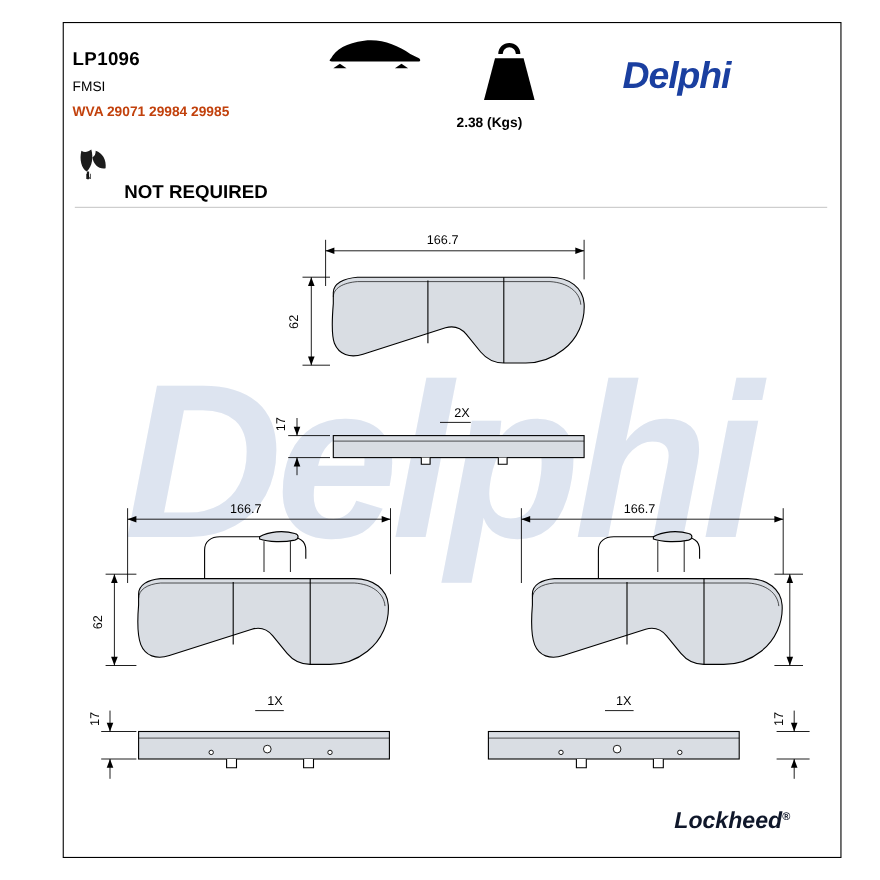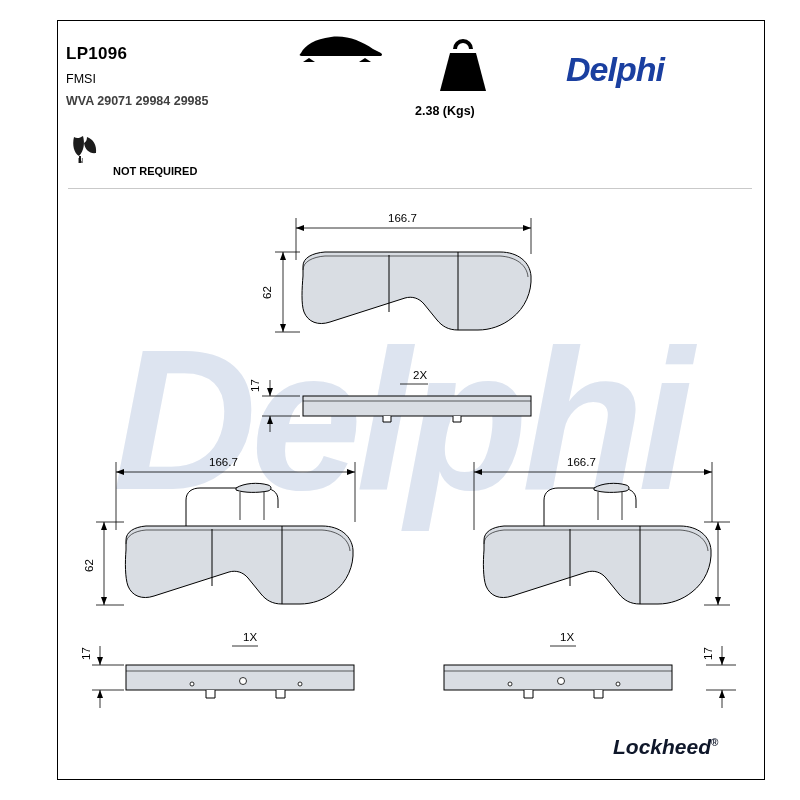--- a/index.html
+++ b/index.html
@@ -19,7 +19,7 @@
   
   .part-no{position:absolute;left:66px;top:44px;font-size:17px;font-weight:bold;color:#000;letter-spacing:.3px;}
   .fmsi{position:absolute;left:66px;top:72px;font-size:12.5px;font-weight:normal;color:#000;}
-  .wva{position:absolute;left:66px;top:94px;font-size:12.5px;font-weight:bold;color:#404040;}
+  .wva{position:absolute;left:66px;top:94px;font-size:12.5px;font-weight:bold;color:#c2410c;}
   .weight-label{position:absolute;left:415px;top:104px;width:110px;text-align:left;font-size:12.5px;font-weight:bold;color:#000;}
   .brand{position:absolute;left:566px;top:50px;font-size:34px;font-weight:bold;font-style:italic;color:#1a3fa0;letter-spacing:-1px;}
   .not-required{position:absolute;left:113px;top:165px;font-size:11px;font-weight:bold;color:#000;}

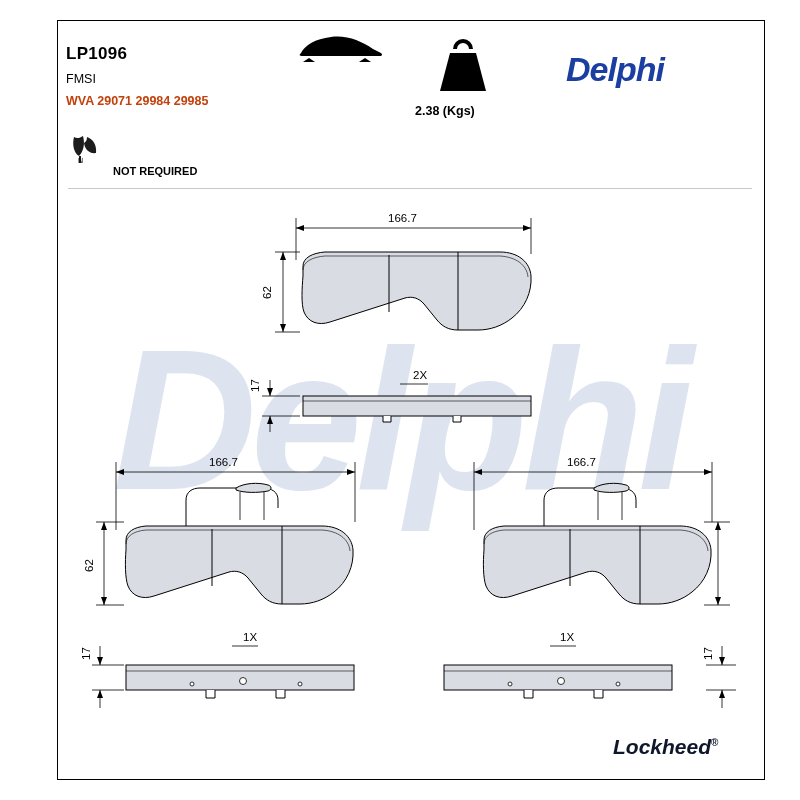--- a/index.html
+++ b/index.html
@@ -22,7 +22,7 @@
   .wva{position:absolute;left:66px;top:94px;font-size:12.5px;font-weight:bold;color:#c2410c;}
   .weight-label{position:absolute;left:415px;top:104px;width:110px;text-align:left;font-size:12.5px;font-weight:bold;color:#000;}
   .brand{position:absolute;left:566px;top:50px;font-size:34px;font-weight:bold;font-style:italic;color:#1a3fa0;letter-spacing:-1px;}
-  .not-required{position:absolute;left:113px;top:165px;font-size:11px;font-weight:bold;color:#000;}
+  .not-required{position:absolute;left:113px;top:165px;font-size:17px;font-weight:bold;color:#000;}
   .lockheed{position:absolute;left:613px;top:735px;font-size:21px;font-weight:bold;font-style:italic;color:#0f172a;}
   .lockheed sup{font-size:10px;font-style:normal;vertical-align:super;}
 

